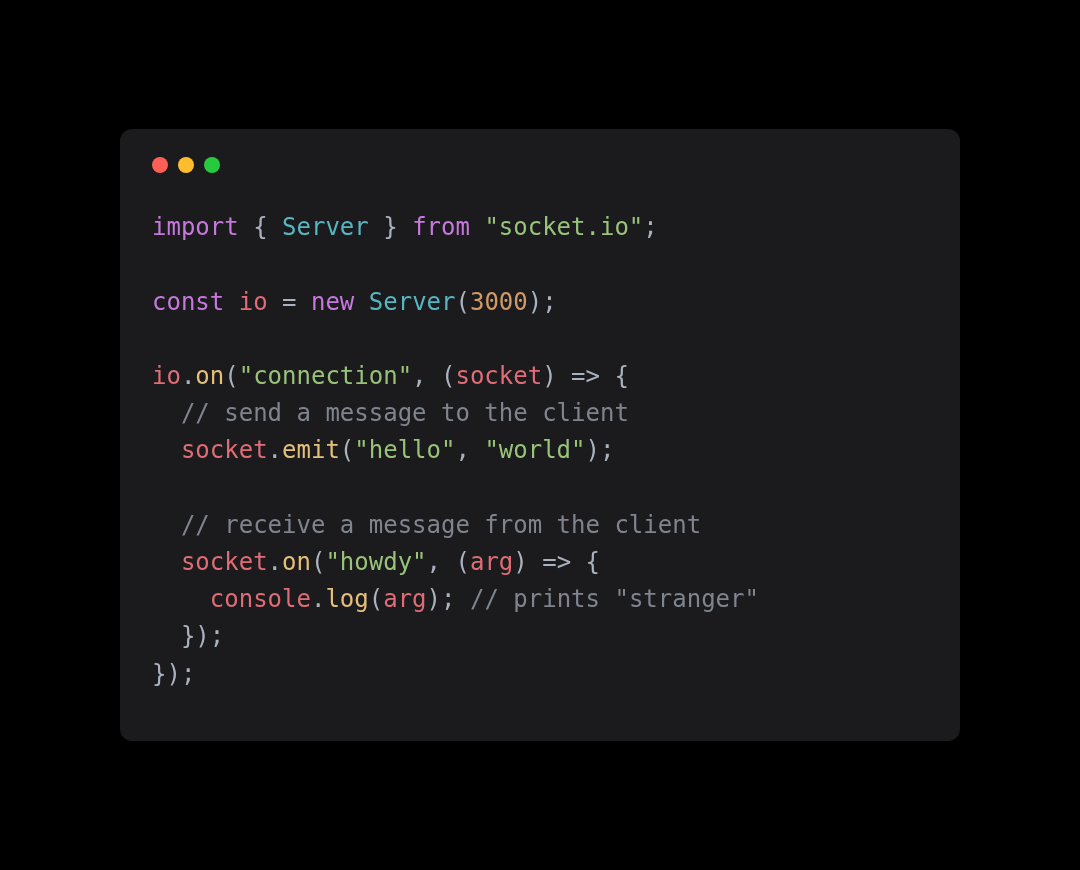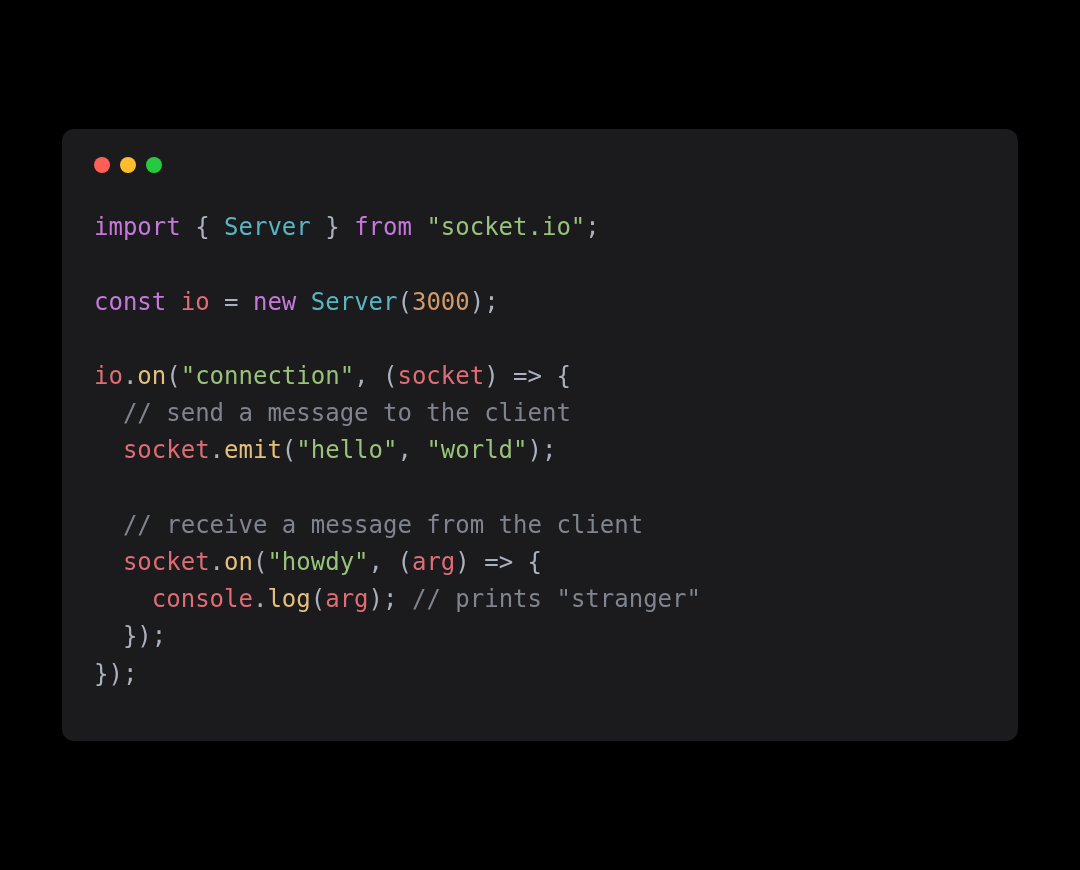--- a/index.html
+++ b/index.html
@@ -13,7 +13,7 @@
     font-family: ui-monospace, "SF Mono", Menlo, Monaco, Consolas, monospace;
   }
   .window {
-    width: 956px;
+    width: 840px;
     background: #1b1b1d;
     border-radius: 12px;
     padding: 28px 32px 48px 32px;

